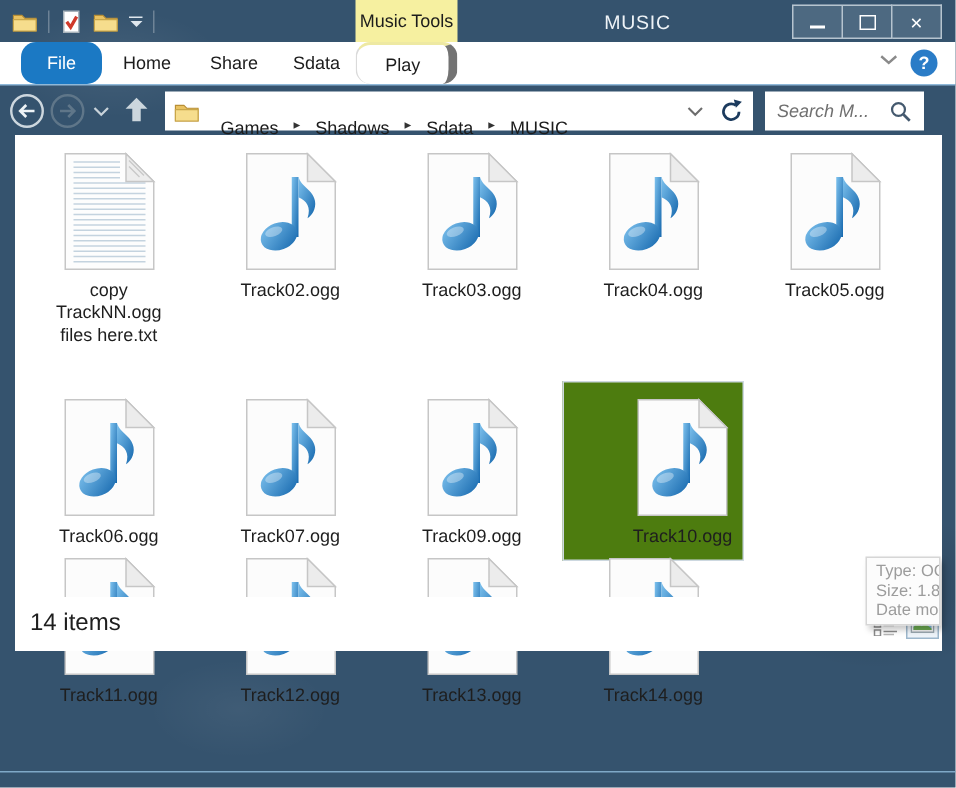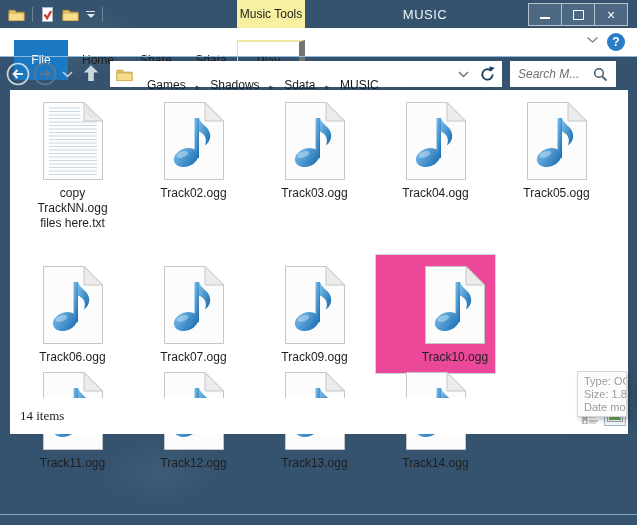--- a/index.html
+++ b/index.html
@@ -36,8 +36,8 @@
   .glyph-close{font-size:14px;line-height:14px;color:#fff;}
   
   .tabrow{left:0;top:28px;width:637px;height:28px;background:#fff;}
-  .tab{position:absolute;top:12px;height:40px;display:flex;align-items:center;justify-content:center;
-       font-size:12px;color:#1c1c1c;cursor:default;}
+  .tab{position:absolute;top:0;height:28px;display:flex;align-items:center;justify-content:center;
+       font-size:12px;color:#1c1c1c;cursor:default;border-radius:10px;}
   .tab-file{left:14px;width:54px;background:#1b79c4;color:#fff;}
   .tab-home{left:72px;width:52px;}
   .tab-share{left:128px;width:56px;}

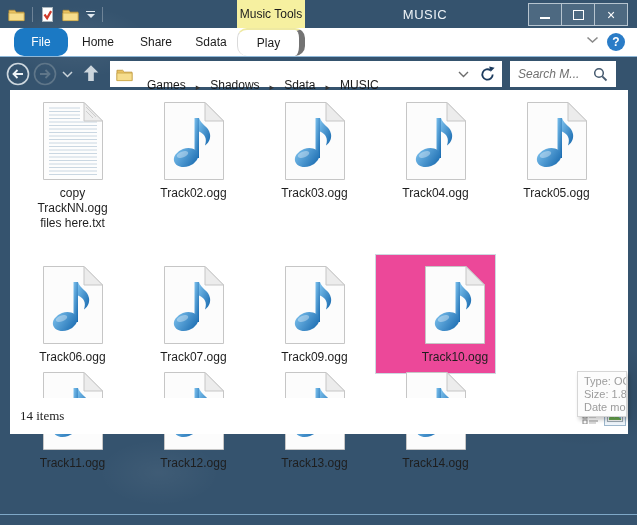--- a/index.html
+++ b/index.html
@@ -51,7 +51,7 @@
   .navrow{left:0;top:56px;width:637px;height:34px;border-top:1px solid #8fb8d8;box-sizing:border-box;}
   .navbtn{position:absolute;top:5px;}
   .addrbar{left:110px;top:4px;width:392px;height:26px;background:#fff;display:flex;align-items:center;box-sizing:border-box;padding:0 6px;}
-  .crumbs{display:flex;align-items:flex-end;gap:10px;font-size:12px;color:#1c1c1c;margin-left:14px;margin-top:21px;}
+  .crumbs{display:flex;align-items:flex-start;gap:10px;font-size:12px;color:#1c1c1c;margin-left:14px;margin-top:21px;}
   .crumb-sep{font-size:9px;color:#333;}
   .addr-right{margin-left:auto;display:flex;align-items:center;gap:10px;}
   .searchbox{left:510px;top:4px;width:106px;height:26px;background:#fff;display:flex;align-items:center;box-sizing:border-box;padding:0 8px;}

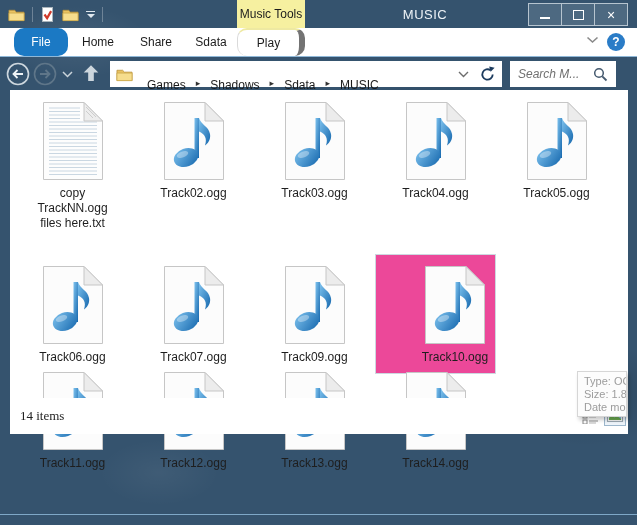--- a/index.html
+++ b/index.html
@@ -61,7 +61,7 @@
   .filerow{position:absolute;left:2px;display:flex;}
   .tile{width:121px;display:flex;justify-content:center;}
   .tile-inner{width:103px;border:1px solid transparent;padding:10px 0 8px;display:flex;flex-direction:column;align-items:center;}
-  .tile-inner.sel{border-color:#cdd8e0;background:#ec4899;padding-left:39px;}
+  .tile-inner.sel{border-color:#cdd8e0;background:#4d7c0f;padding-left:39px;}
   .flabel{margin-top:5px;font-size:12px;line-height:15px;color:#1e1e1e;text-align:center;max-width:100px;}
   .flabel.narrow{width:84px;}
   

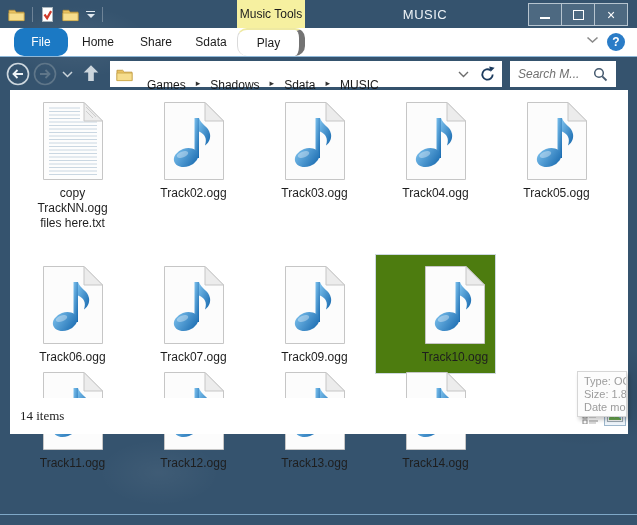--- a/index.html
+++ b/index.html
@@ -71,7 +71,7 @@
   .tooltip div{white-space:nowrap;}
   
   .statusbar{position:absolute;left:0;bottom:0;width:100%;height:36px;background:#fff;}
-  .statusbar .count{position:absolute;left:10px;top:0;height:36px;display:flex;align-items:center;font-size:13px;color:#1e1e1e;font-family:Liberation Serif, serif;}
+  .statusbar .count{position:absolute;left:10px;top:0;height:36px;display:flex;align-items:center;font-size:16px;color:#1e1e1e;}
   .viewbtns{position:absolute;right:2px;top:6px;display:flex;align-items:center;gap:5px;}
   .thumbbtn{width:22px;height:22px;border:1px solid #9db7cc;background:#eef4fa;display:flex;align-items:center;justify-content:center;box-sizing:border-box;}
   .bottomedge{left:0;top:514px;width:637px;height:1px;background:#7fa8c7;}

